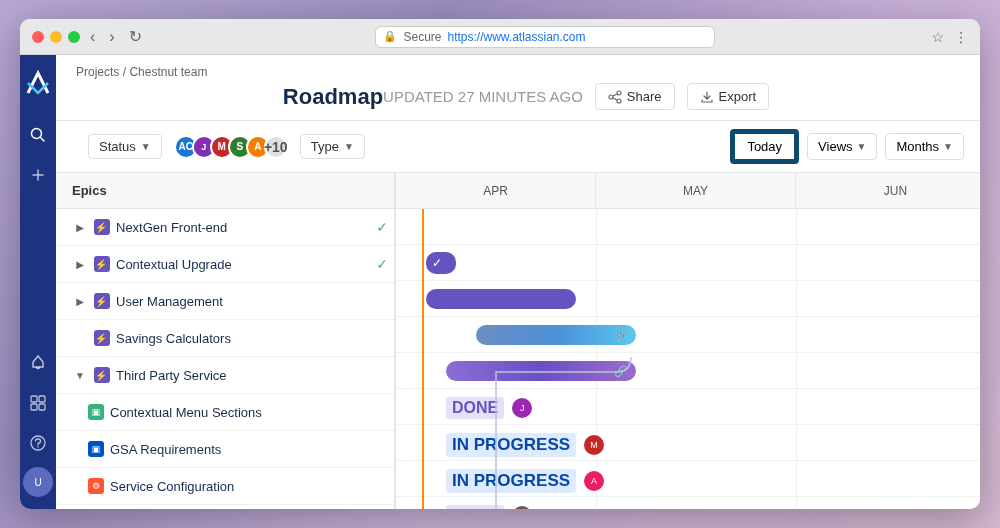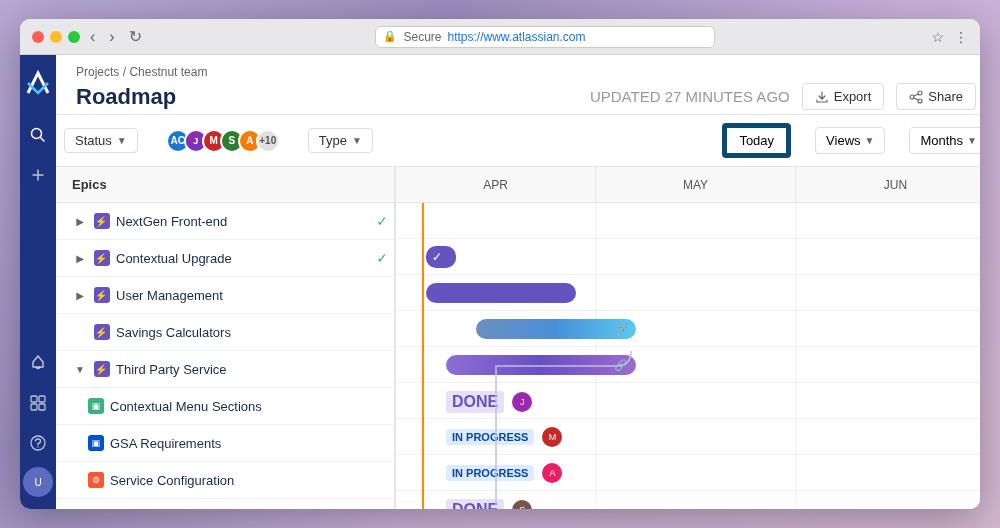--- a/index.html
+++ b/index.html
@@ -41,7 +41,7 @@
     .header { padding: 10px 20px 0; border-bottom: 1px solid #e5e5e5; }
     .breadcrumb { font-size: 12px; color: #666; margin-bottom: 4px; }
     .breadcrumb a { color: #666; text-decoration: none; }
-    .header-row { display: flex; align-items: center; justify-content: space-between; margin-bottom: 4px; }
+    .header-row { display: flex; align-items: center; justify-content: center; margin-bottom: 10px; }
     .page-title { font-size: 22px; font-weight: 600; color: #172b4d; }
     .header-actions { display: flex; align-items: center; gap: 12px; }
     .updated-text { font-size: 15px; color: #999; text-transform: uppercase; }

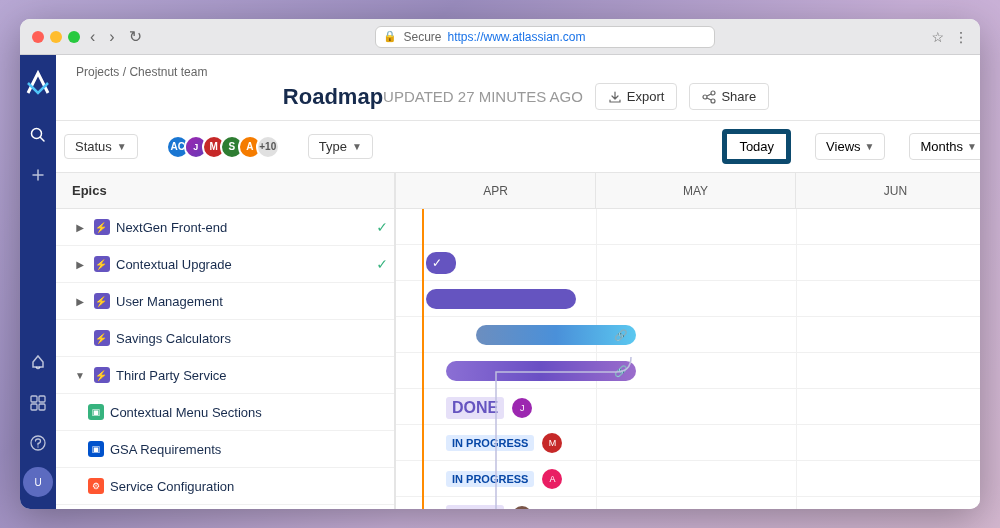--- a/index.html
+++ b/index.html
@@ -193,19 +193,19 @@
               <span class="updated-text">UPDATED 27 MINUTES AGO</span>
               <button class="header-btn">
                 <svg width="14" height="14" viewBox="0 0 14 14" fill="none">
-                  <path d="M7 9 L7 2 M4 6 L7 9 L10 6" stroke="#666" stroke-width="1.2" stroke-linecap="round" stroke-linejoin="round"></path>
-                  <path d="M2 10 L2 12 L12 12 L12 10" stroke="#666" stroke-width="1.2" stroke-linecap="round"></path>
-                </svg>
-                <span>Export</span>
-              </button>
-              <button class="header-btn">
-                <svg width="14" height="14" viewBox="0 0 14 14" fill="none">
                   <circle cx="11" cy="3" r="2" stroke="#666" stroke-width="1.2"></circle>
                   <circle cx="3" cy="7" r="2" stroke="#666" stroke-width="1.2"></circle>
                   <circle cx="11" cy="11" r="2" stroke="#666" stroke-width="1.2"></circle>
                   <path d="M5 6 L9 4 M5 8 L9 10" stroke="#666" stroke-width="1.2"></path>
                 </svg>
                 <span>Share</span>
+              </button>
+              <button class="header-btn">
+                <svg width="14" height="14" viewBox="0 0 14 14" fill="none">
+                  <path d="M7 9 L7 2 M4 6 L7 9 L10 6" stroke="#666" stroke-width="1.2" stroke-linecap="round" stroke-linejoin="round"></path>
+                  <path d="M2 10 L2 12 L12 12 L12 10" stroke="#666" stroke-width="1.2" stroke-linecap="round"></path>
+                </svg>
+                <span>Export</span>
               </button>
             </div>
           </div>

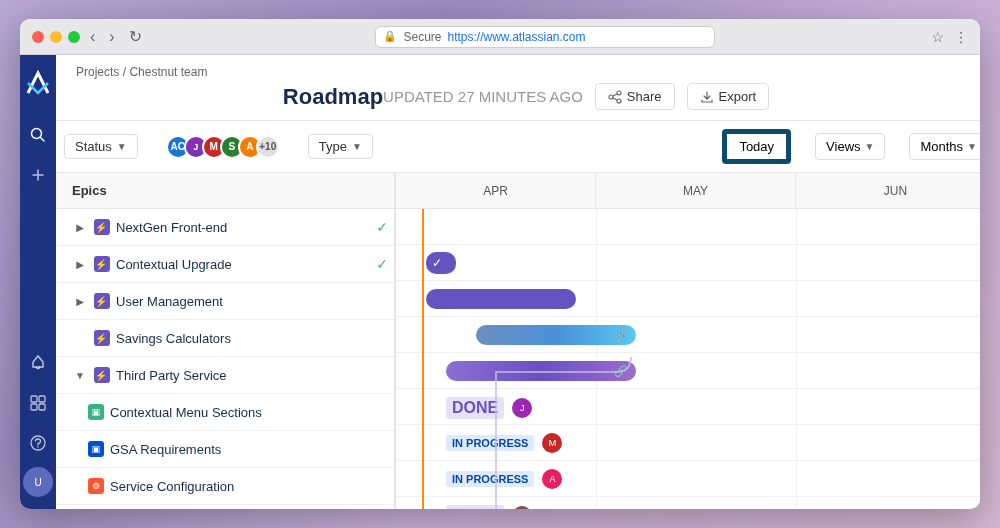--- a/index.html
+++ b/index.html
@@ -48,7 +48,7 @@
     .header-btn { display: flex; align-items: center; gap: 5px; padding: 5px 12px; border: 1px solid #ddd; border-radius: 4px; background: white; cursor: pointer; font-size: 13px; color: #333; }
 
     
-    .toolbar { display: flex; align-items: center; padding: 8px 8px; gap: 24px; border-bottom: 1px solid #e5e5e5; background: white; }
+    .toolbar { display: flex; align-items: center; padding: 8px 32px; gap: 8px; border-bottom: 1px solid #e5e5e5; background: white; }
     .filter-btn { display: flex; align-items: center; gap: 5px; padding: 4px 10px; border: 1px solid #ddd; border-radius: 4px; cursor: pointer; font-size: 13px; background: white; color: #333; }
     .avatar-stack { display: flex; margin: 0 4px; }
     .av { width: 24px; height: 24px; border-radius: 50%; border: 2px solid white; margin-left: -6px; font-size: 10px; display: flex; align-items: center; justify-content: center; color: white; font-weight: 600; }

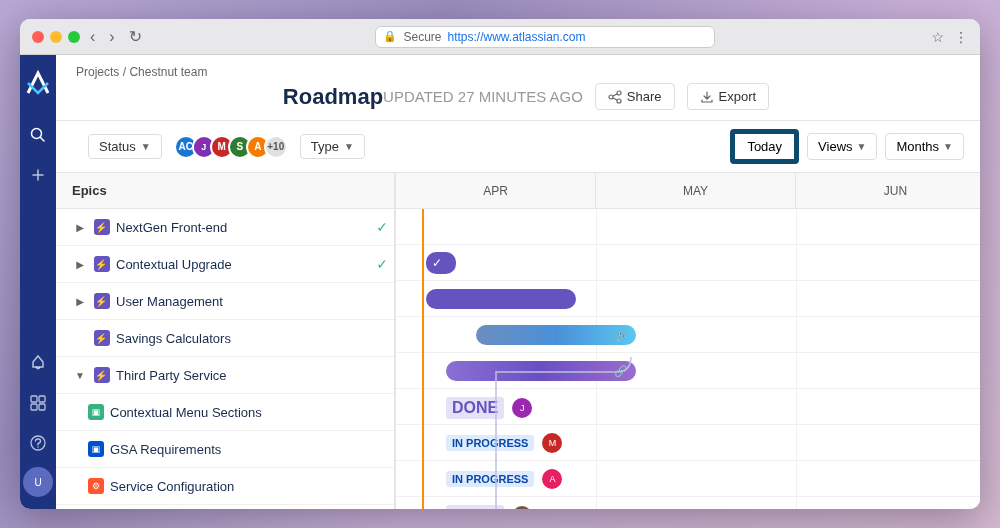--- a/index.html
+++ b/index.html
@@ -53,7 +53,7 @@
     .avatar-stack { display: flex; margin: 0 4px; }
     .av { width: 24px; height: 24px; border-radius: 50%; border: 2px solid white; margin-left: -6px; font-size: 10px; display: flex; align-items: center; justify-content: center; color: white; font-weight: 600; }
     .av:first-child { margin-left: 0; }
-    .av-count { width: 24px; height: 24px; border-radius: 50%; background: #e0e0e0; border: 2px solid white; margin-left: -6px; font-size: 10px; display: flex; align-items: center; justify-content: center; color: #555; font-weight: 600; }
+    .av-count { width: 24px; height: 24px; border-radius: 50%; background: #e0e0e0; border: 2px solid white; margin-left: -6px; font-size: 14px; display: flex; align-items: center; justify-content: center; color: #555; font-weight: 600; }
     .toolbar-spacer { flex: 1; }
     .today-btn { padding: 5px 12px; border: 5px solid #0c4a6e; border-radius: 4px; background: white; cursor: pointer; font-size: 13px; }
     .views-btn { display: flex; align-items: center; gap: 4px; padding: 5px 10px; border: 1px solid #ddd; border-radius: 4px; background: white; cursor: pointer; font-size: 13px; }

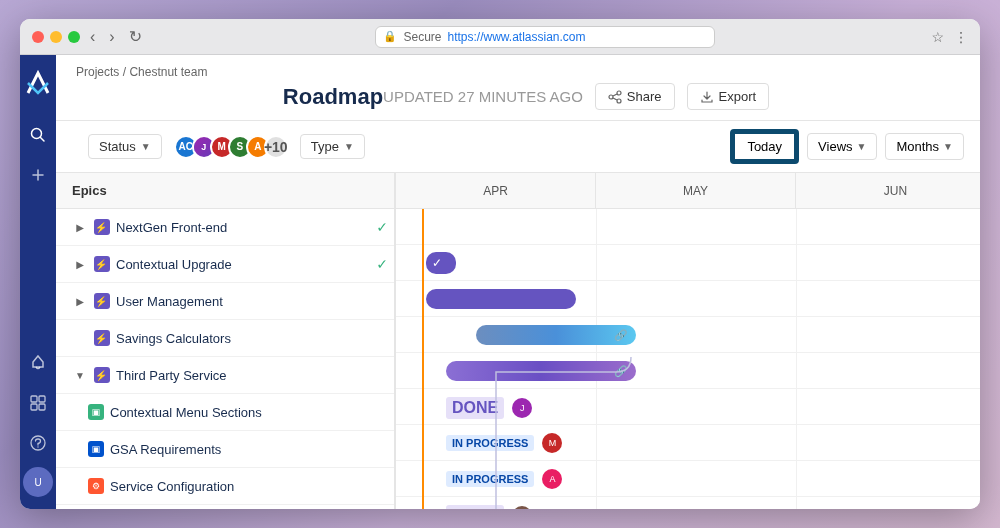--- a/index.html
+++ b/index.html
@@ -91,7 +91,7 @@
 
     
     .status-done { font-size: 16px; font-weight: 600; color: #6554c0; background: #e6e0f8; padding: 2px 6px; border-radius: 3px; }
-    .status-inprogress { font-size: 11px; font-weight: 600; color: #0747a6; background: #deebff; padding: 2px 6px; border-radius: 3px; }
+    .status-inprogress { font-size: 17px; font-weight: 600; color: #0747a6; background: #deebff; padding: 2px 6px; border-radius: 3px; }
     .status-avatar { width: 20px; height: 20px; border-radius: 50%; display: inline-flex; align-items: center; justify-content: center; font-size: 9px; color: white; margin-left: 4px; }
 
     

